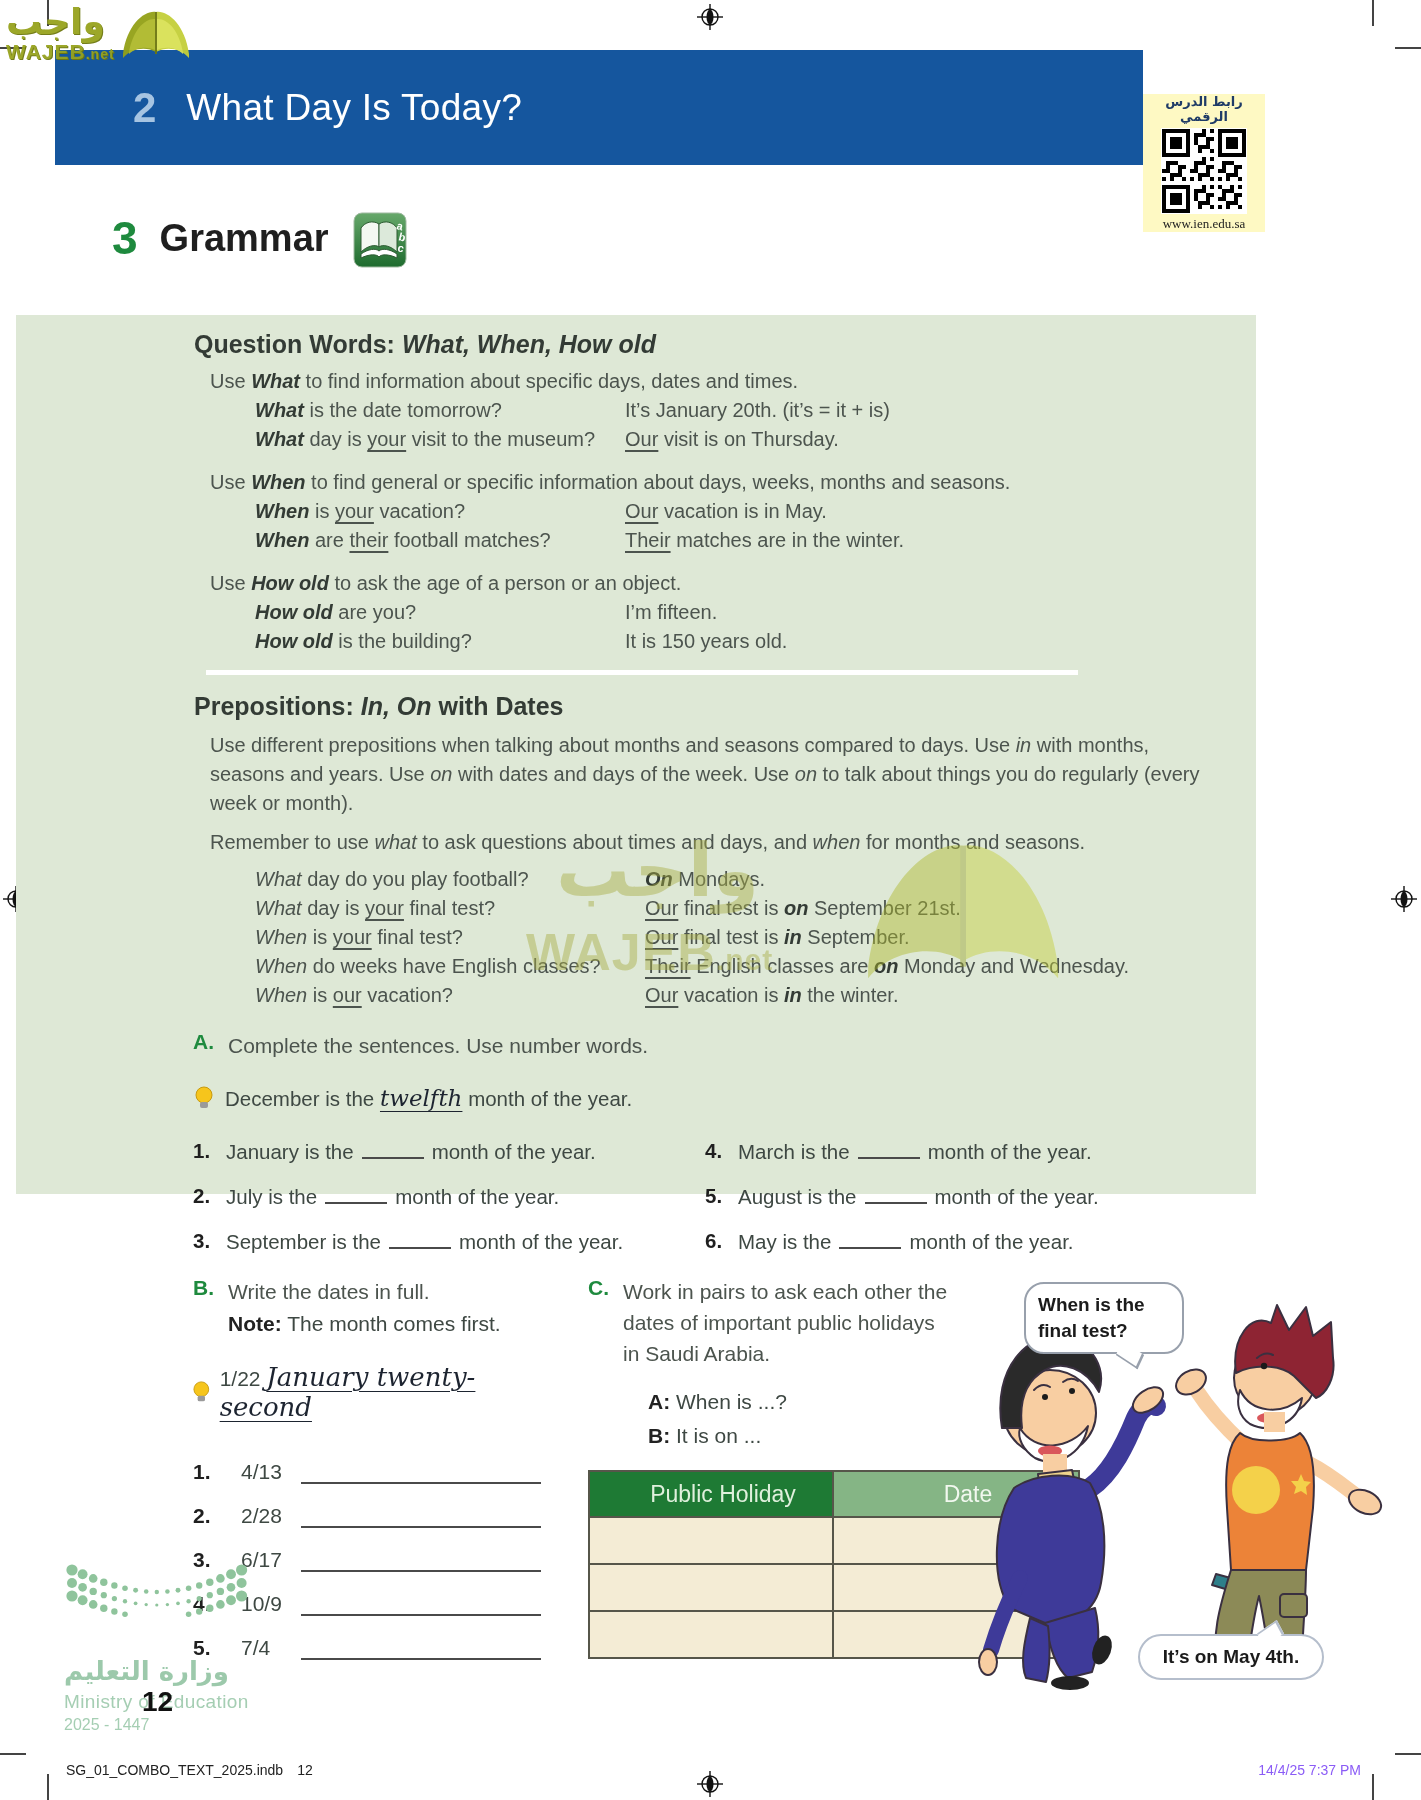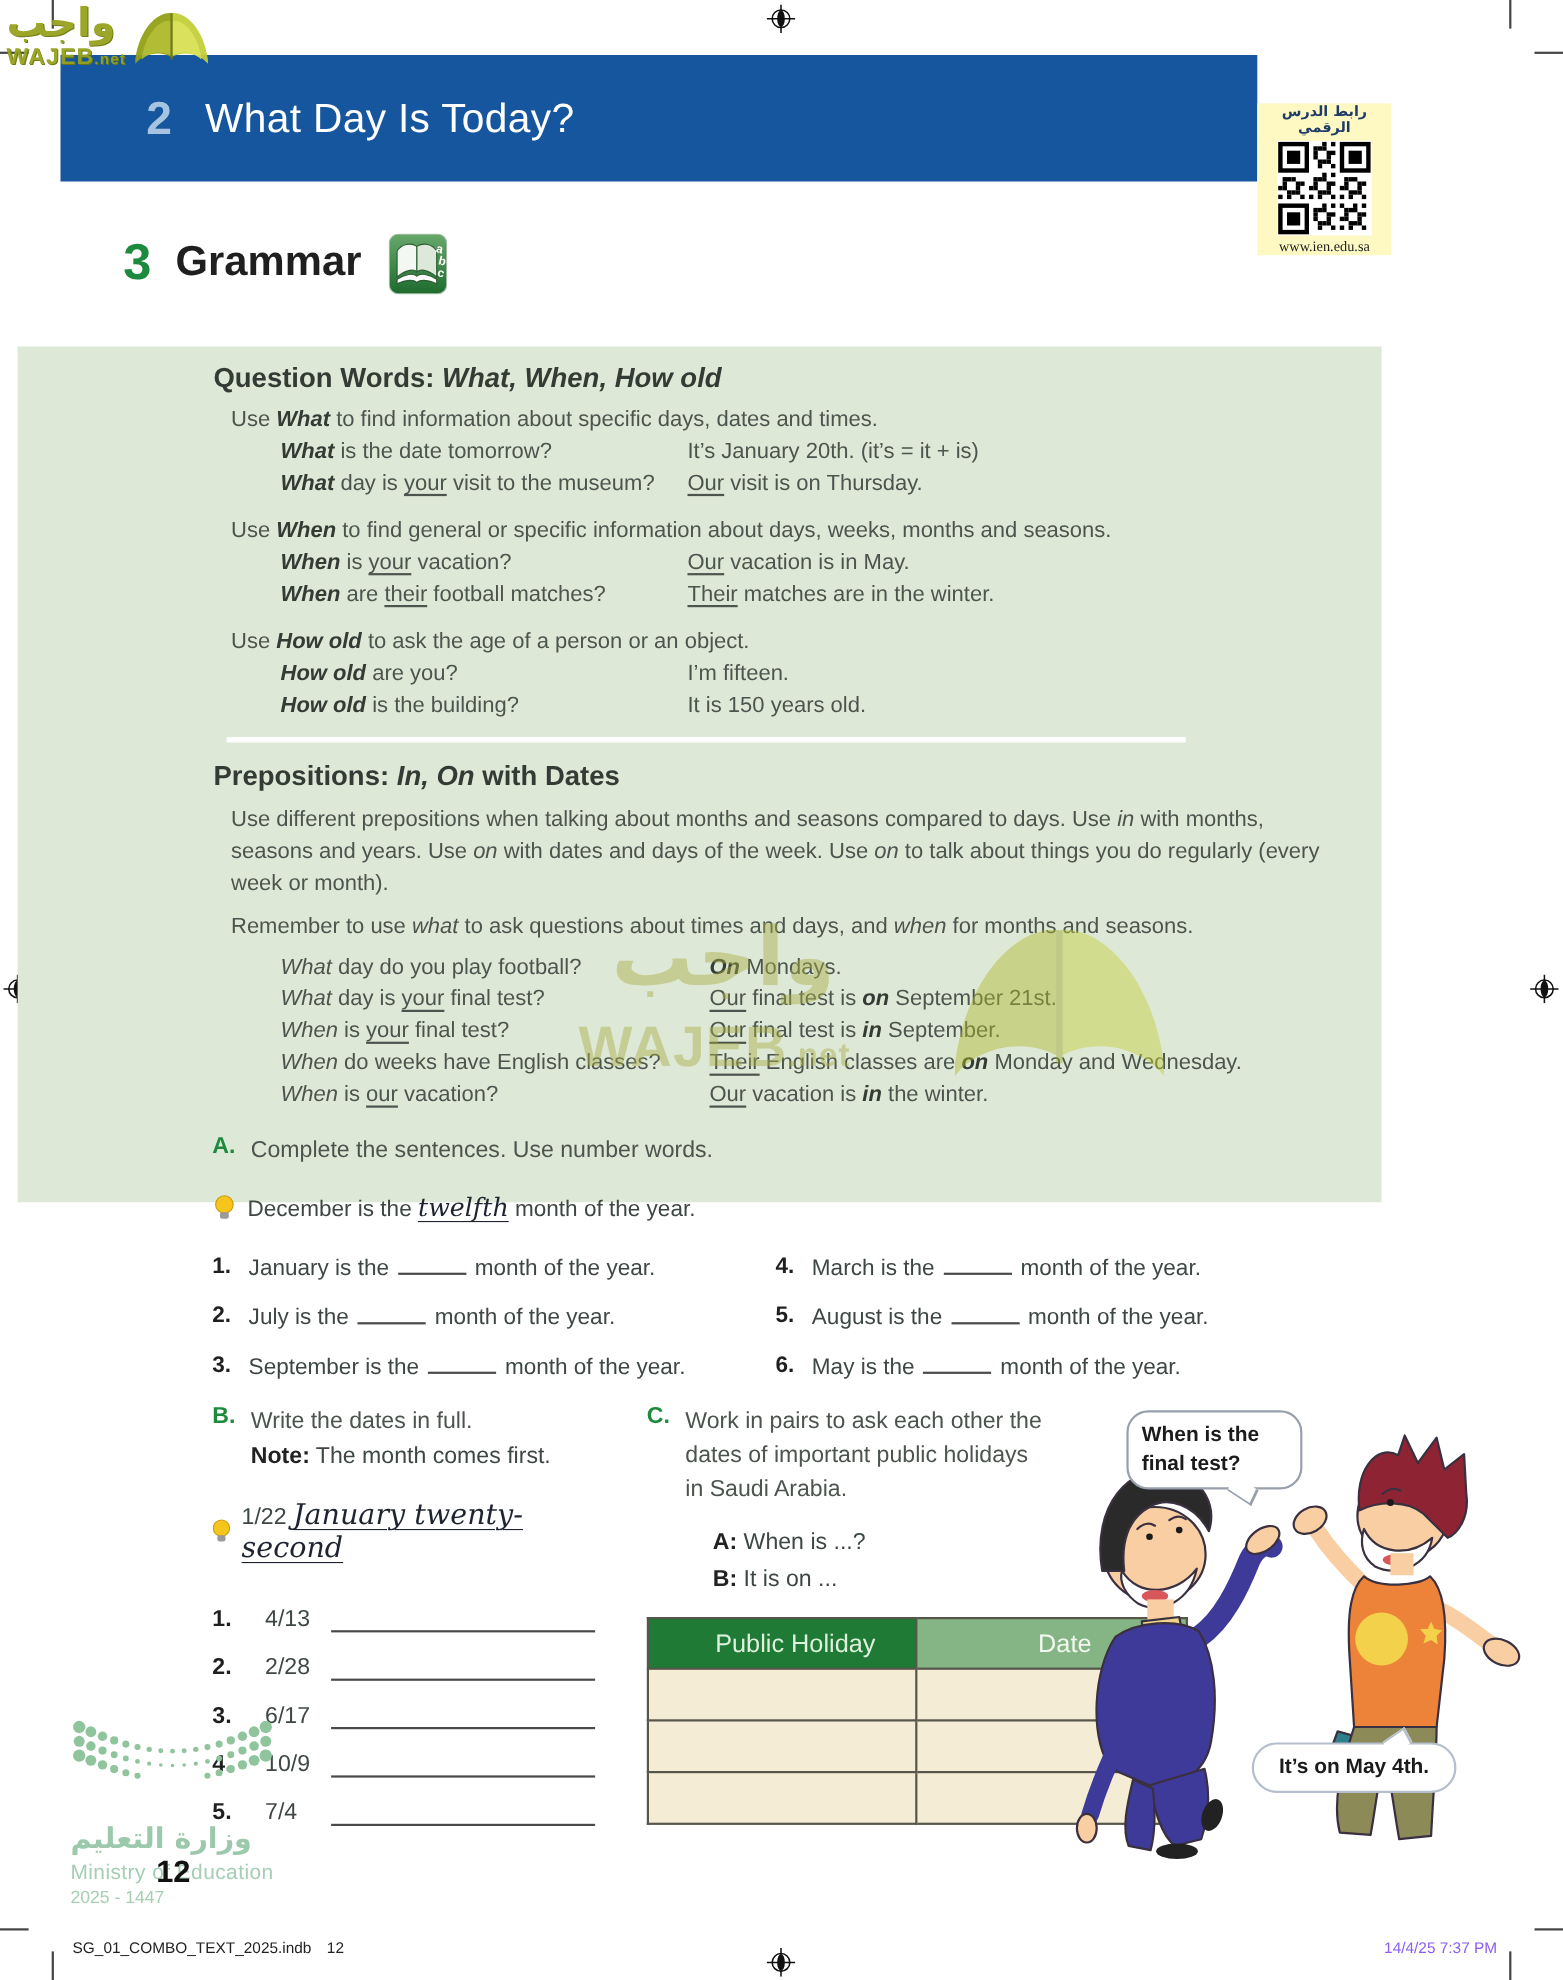--- a/index.html
+++ b/index.html
@@ -38,7 +38,7 @@
   .book-icon{margin-left:24px;margin-top:4px;}
 
   
-  .panel{position:absolute;left:16px;top:315px;width:1240px;height:778px;background:#DEE8D6;}
+  .panel{position:absolute;left:16px;top:315px;width:1240px;height:879px;background:#DEE8D6;}
   .panel-inner{position:relative;box-sizing:border-box;height:100%;padding:14px 40px 0 178px;
                font-size:20px;color:#4C544E;}
   .panel h3{margin:0 0 8px 0;font-size:25px;color:#273229;line-height:30px;}

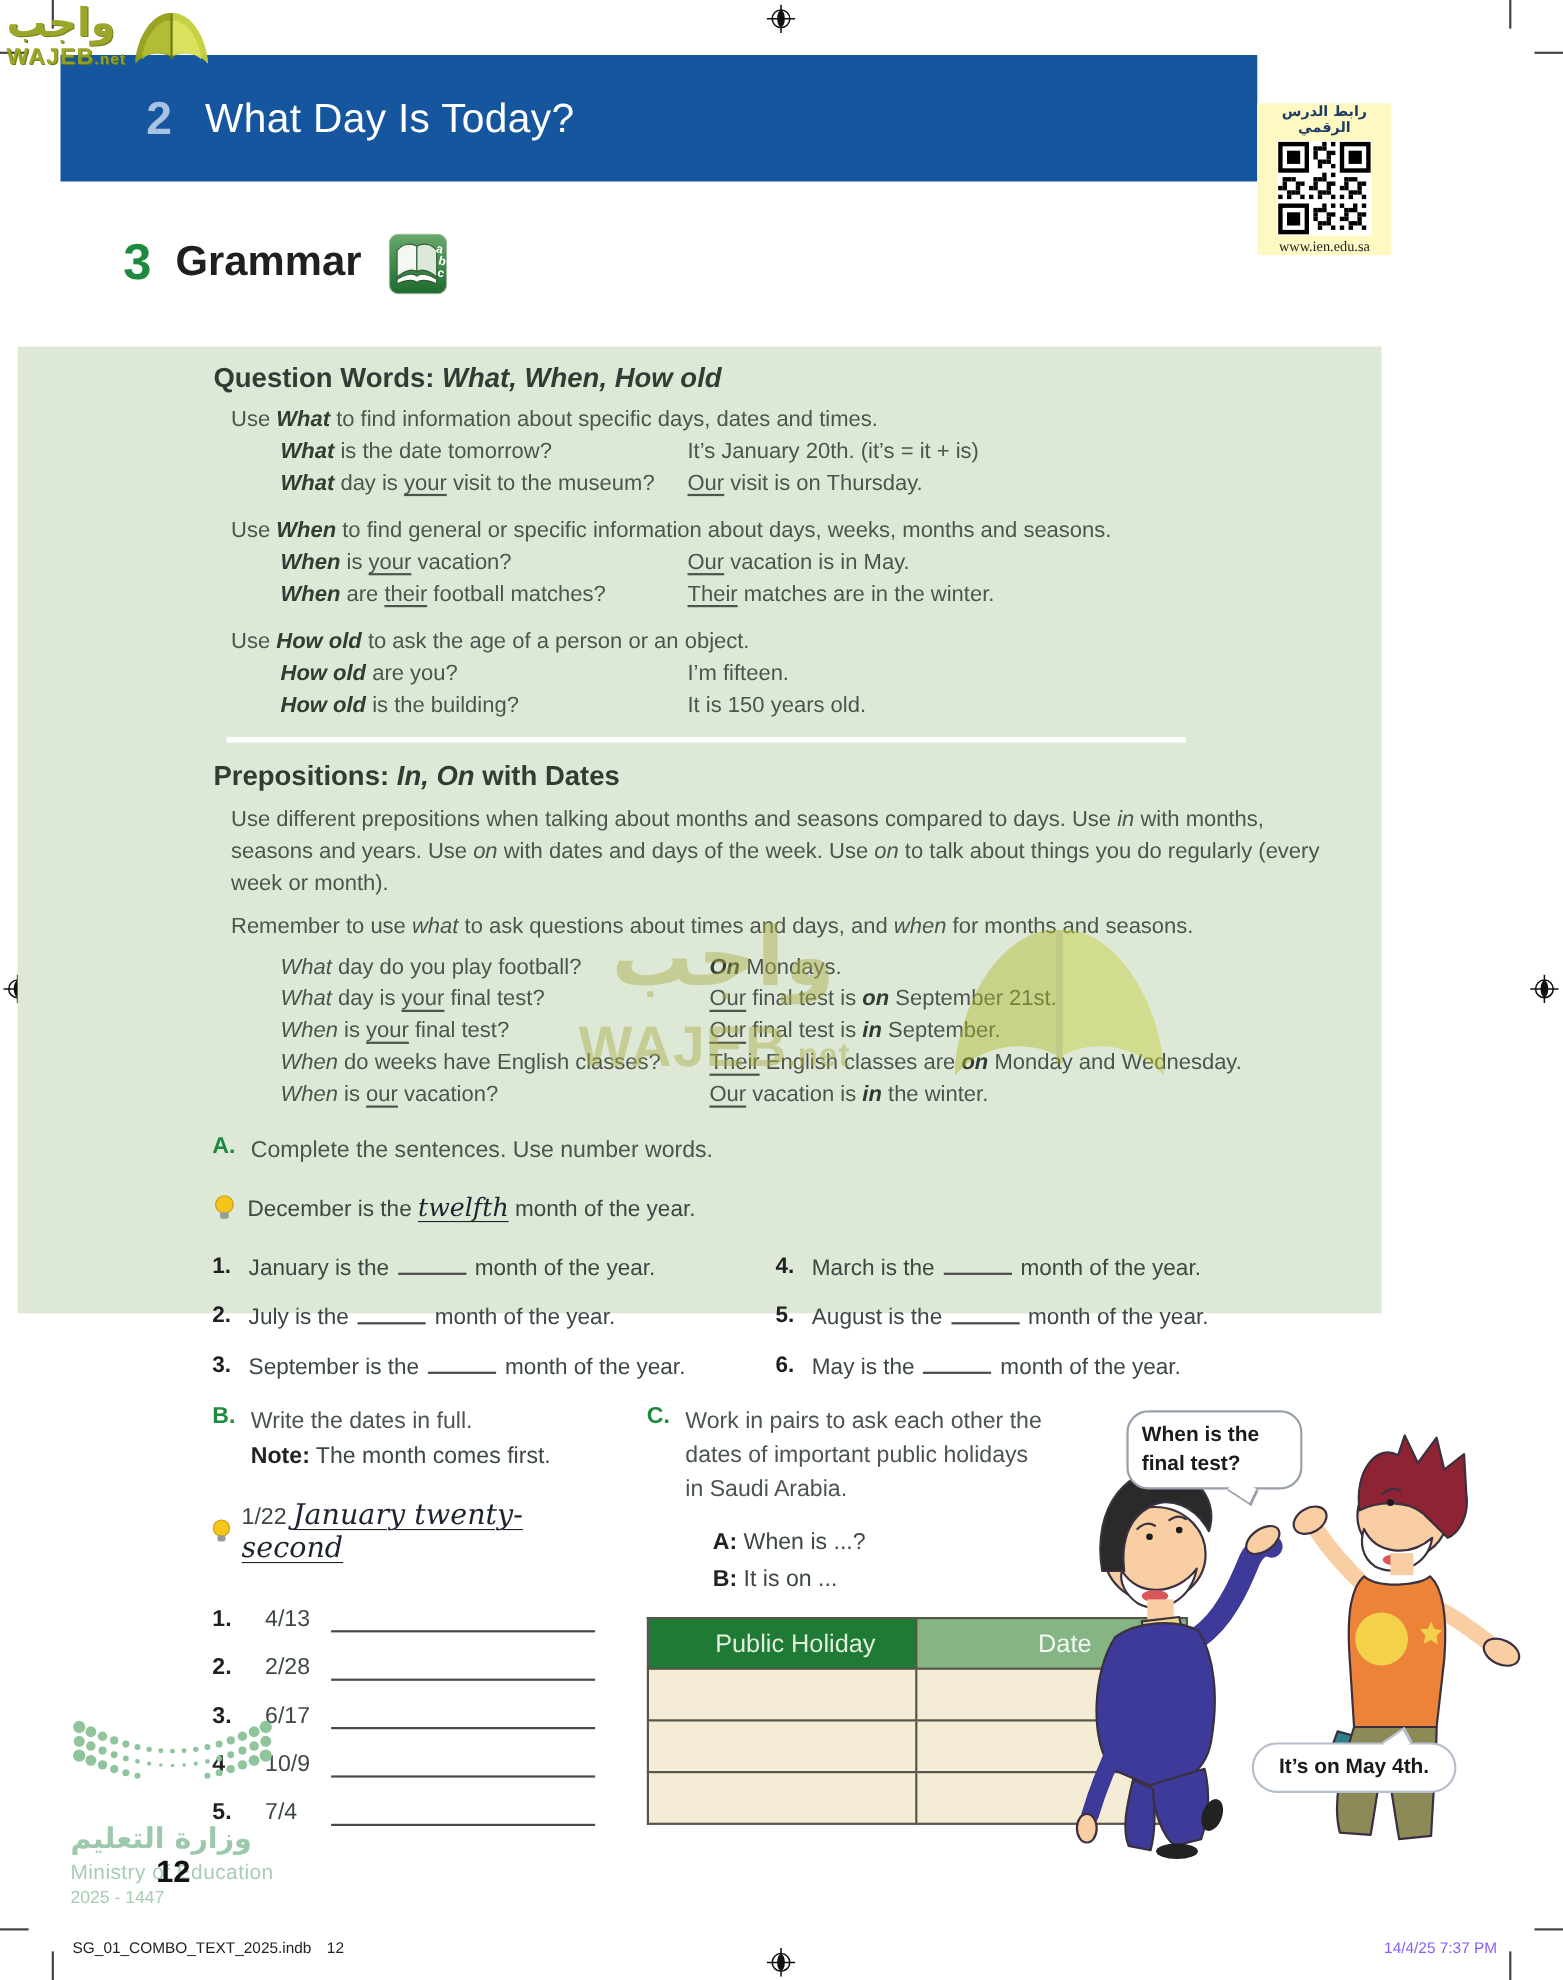--- a/index.html
+++ b/index.html
@@ -107,7 +107,7 @@
   .bubble1{left:1024px;top:1282px;width:132px;border-radius:20px;padding:8px 12px;line-height:26px;}
   .bubble1::after{content:"";position:absolute;bottom:-13px;left:60%;width:18px;height:18px;background:#fff;
                   border-right:2.5px solid #98A0AC;border-bottom:2.5px solid #98A0AC;transform:skewX(28deg) rotate(45deg);}
-  .bubble2{left:1138px;top:1584px;width:158px;border-radius:26px;padding:10px 12px;text-align:center;border-color:#B5BECC;}
+  .bubble2{left:1138px;top:1634px;width:158px;border-radius:26px;padding:10px 12px;text-align:center;border-color:#B5BECC;}
   .bubble2::before{content:"";position:absolute;top:-12px;right:42px;width:17px;height:17px;background:#fff;
                    border-left:2.5px solid #B5BECC;border-top:2.5px solid #B5BECC;transform:skewX(-25deg) rotate(45deg);}
 

